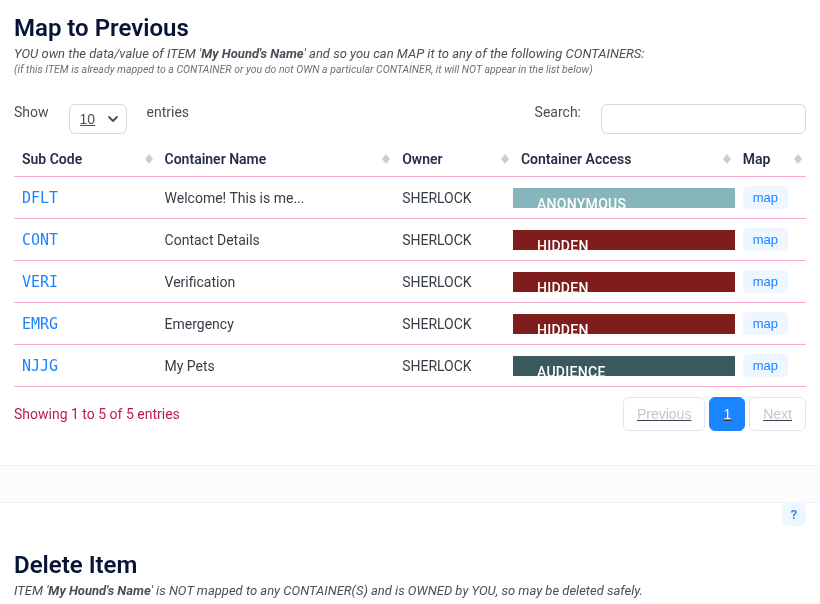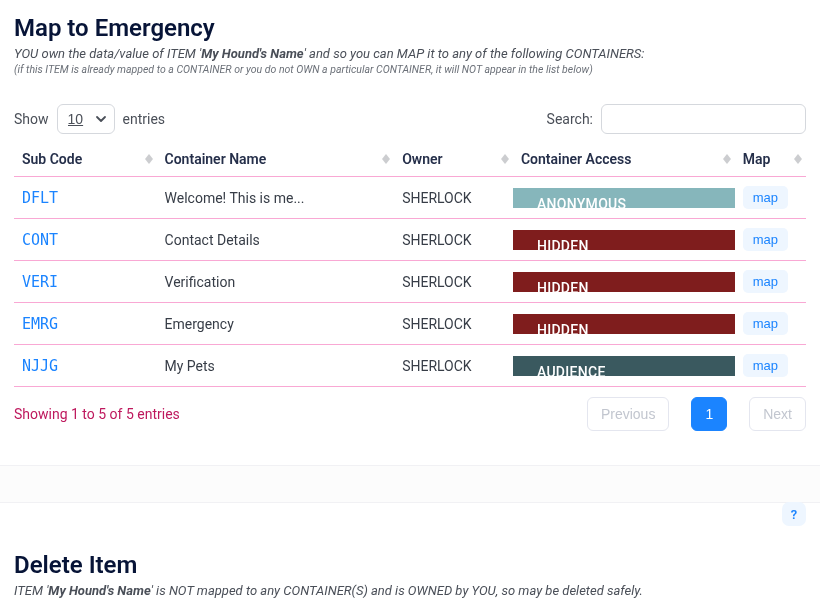--- a/index.html
+++ b/index.html
@@ -184,7 +184,7 @@
 </head>
 <body>
 
-<h2>Map to Emergency</h2>
+<h2>Map to Previous</h2>
 <div class="subtitle-line">
   <span>YOU own the data/value of ITEM '</span><b>My Hound's Name</b><span>' and so you can MAP it to any of the following CONTAINERS:</span>
 </div>

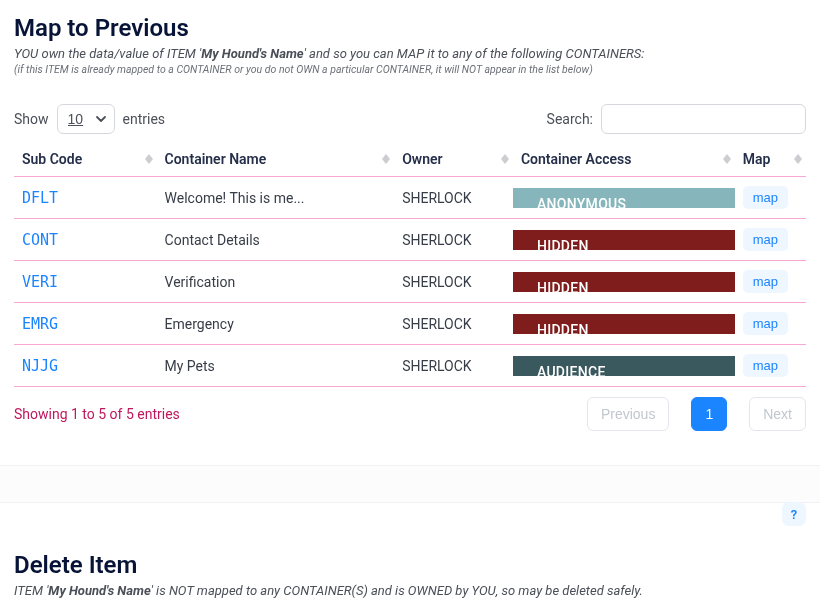--- a/index.html
+++ b/index.html
@@ -39,7 +39,7 @@
   color: #4a4f58;
 }
 .dt-controls .length-block,
-.dt-controls .search-block { display: flex; align-items: center; gap: 8px; }
+.dt-controls .search-block { display: flex; gap: 20px; }
 .select-wrap {
   position: relative;
   display: inline-block;

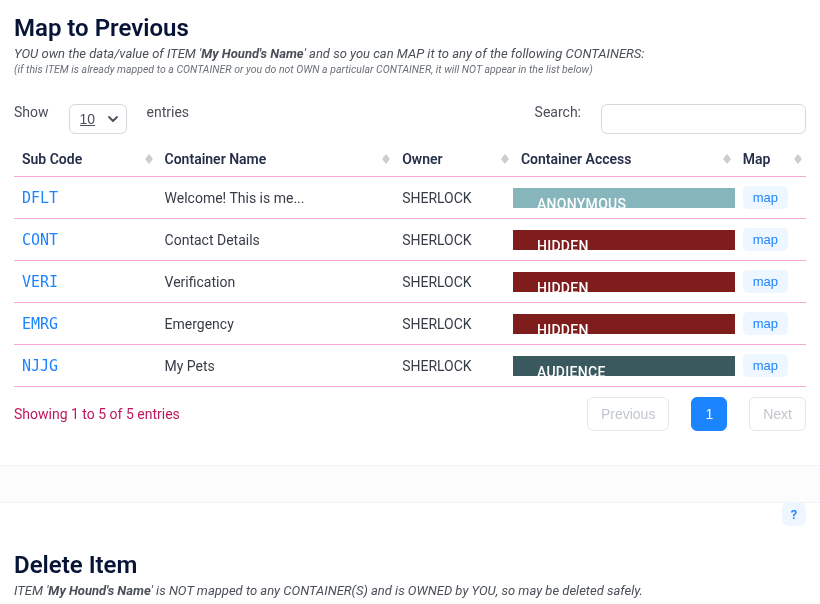--- a/index.html
+++ b/index.html
@@ -132,7 +132,7 @@
   margin-top: 6px;
 }
 .info-text { color: #be185d; font-size: 14px; }
-.pagination { display: flex; gap: 22px; }
+.pagination { display: flex; gap: 4px; text-decoration: underline; }
 .pg-btn {
   border: 1px solid #e4e6ef;
   background: #fff;

